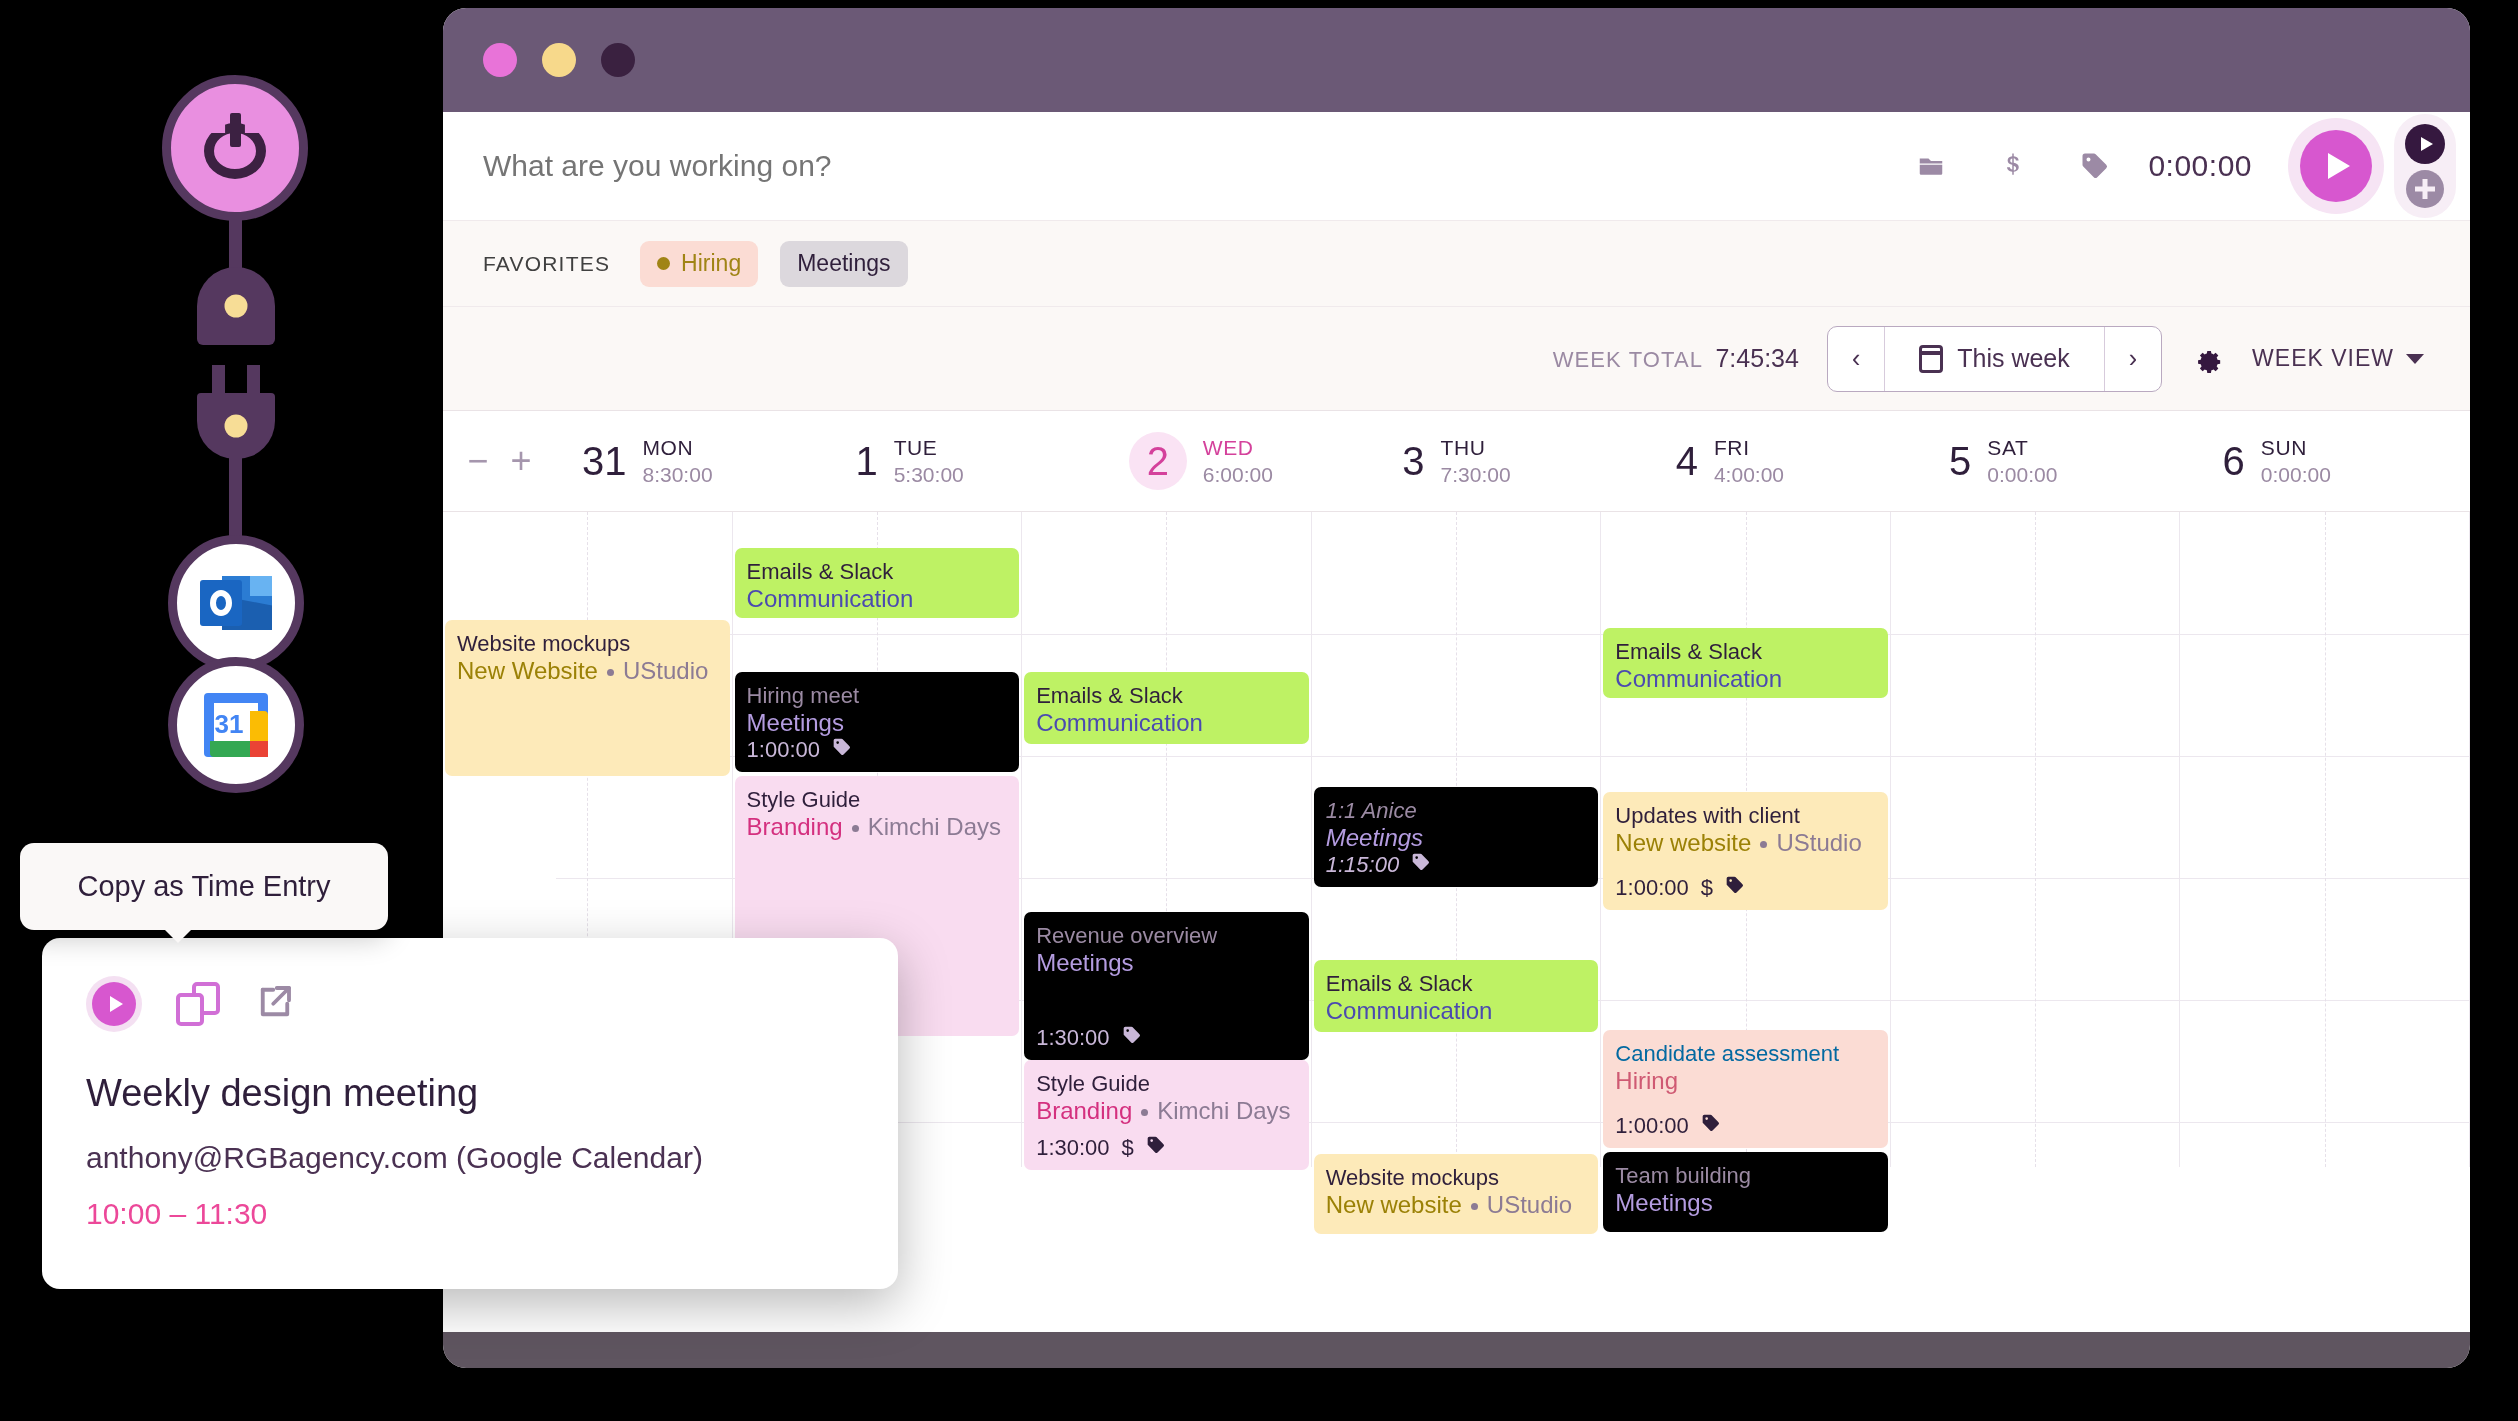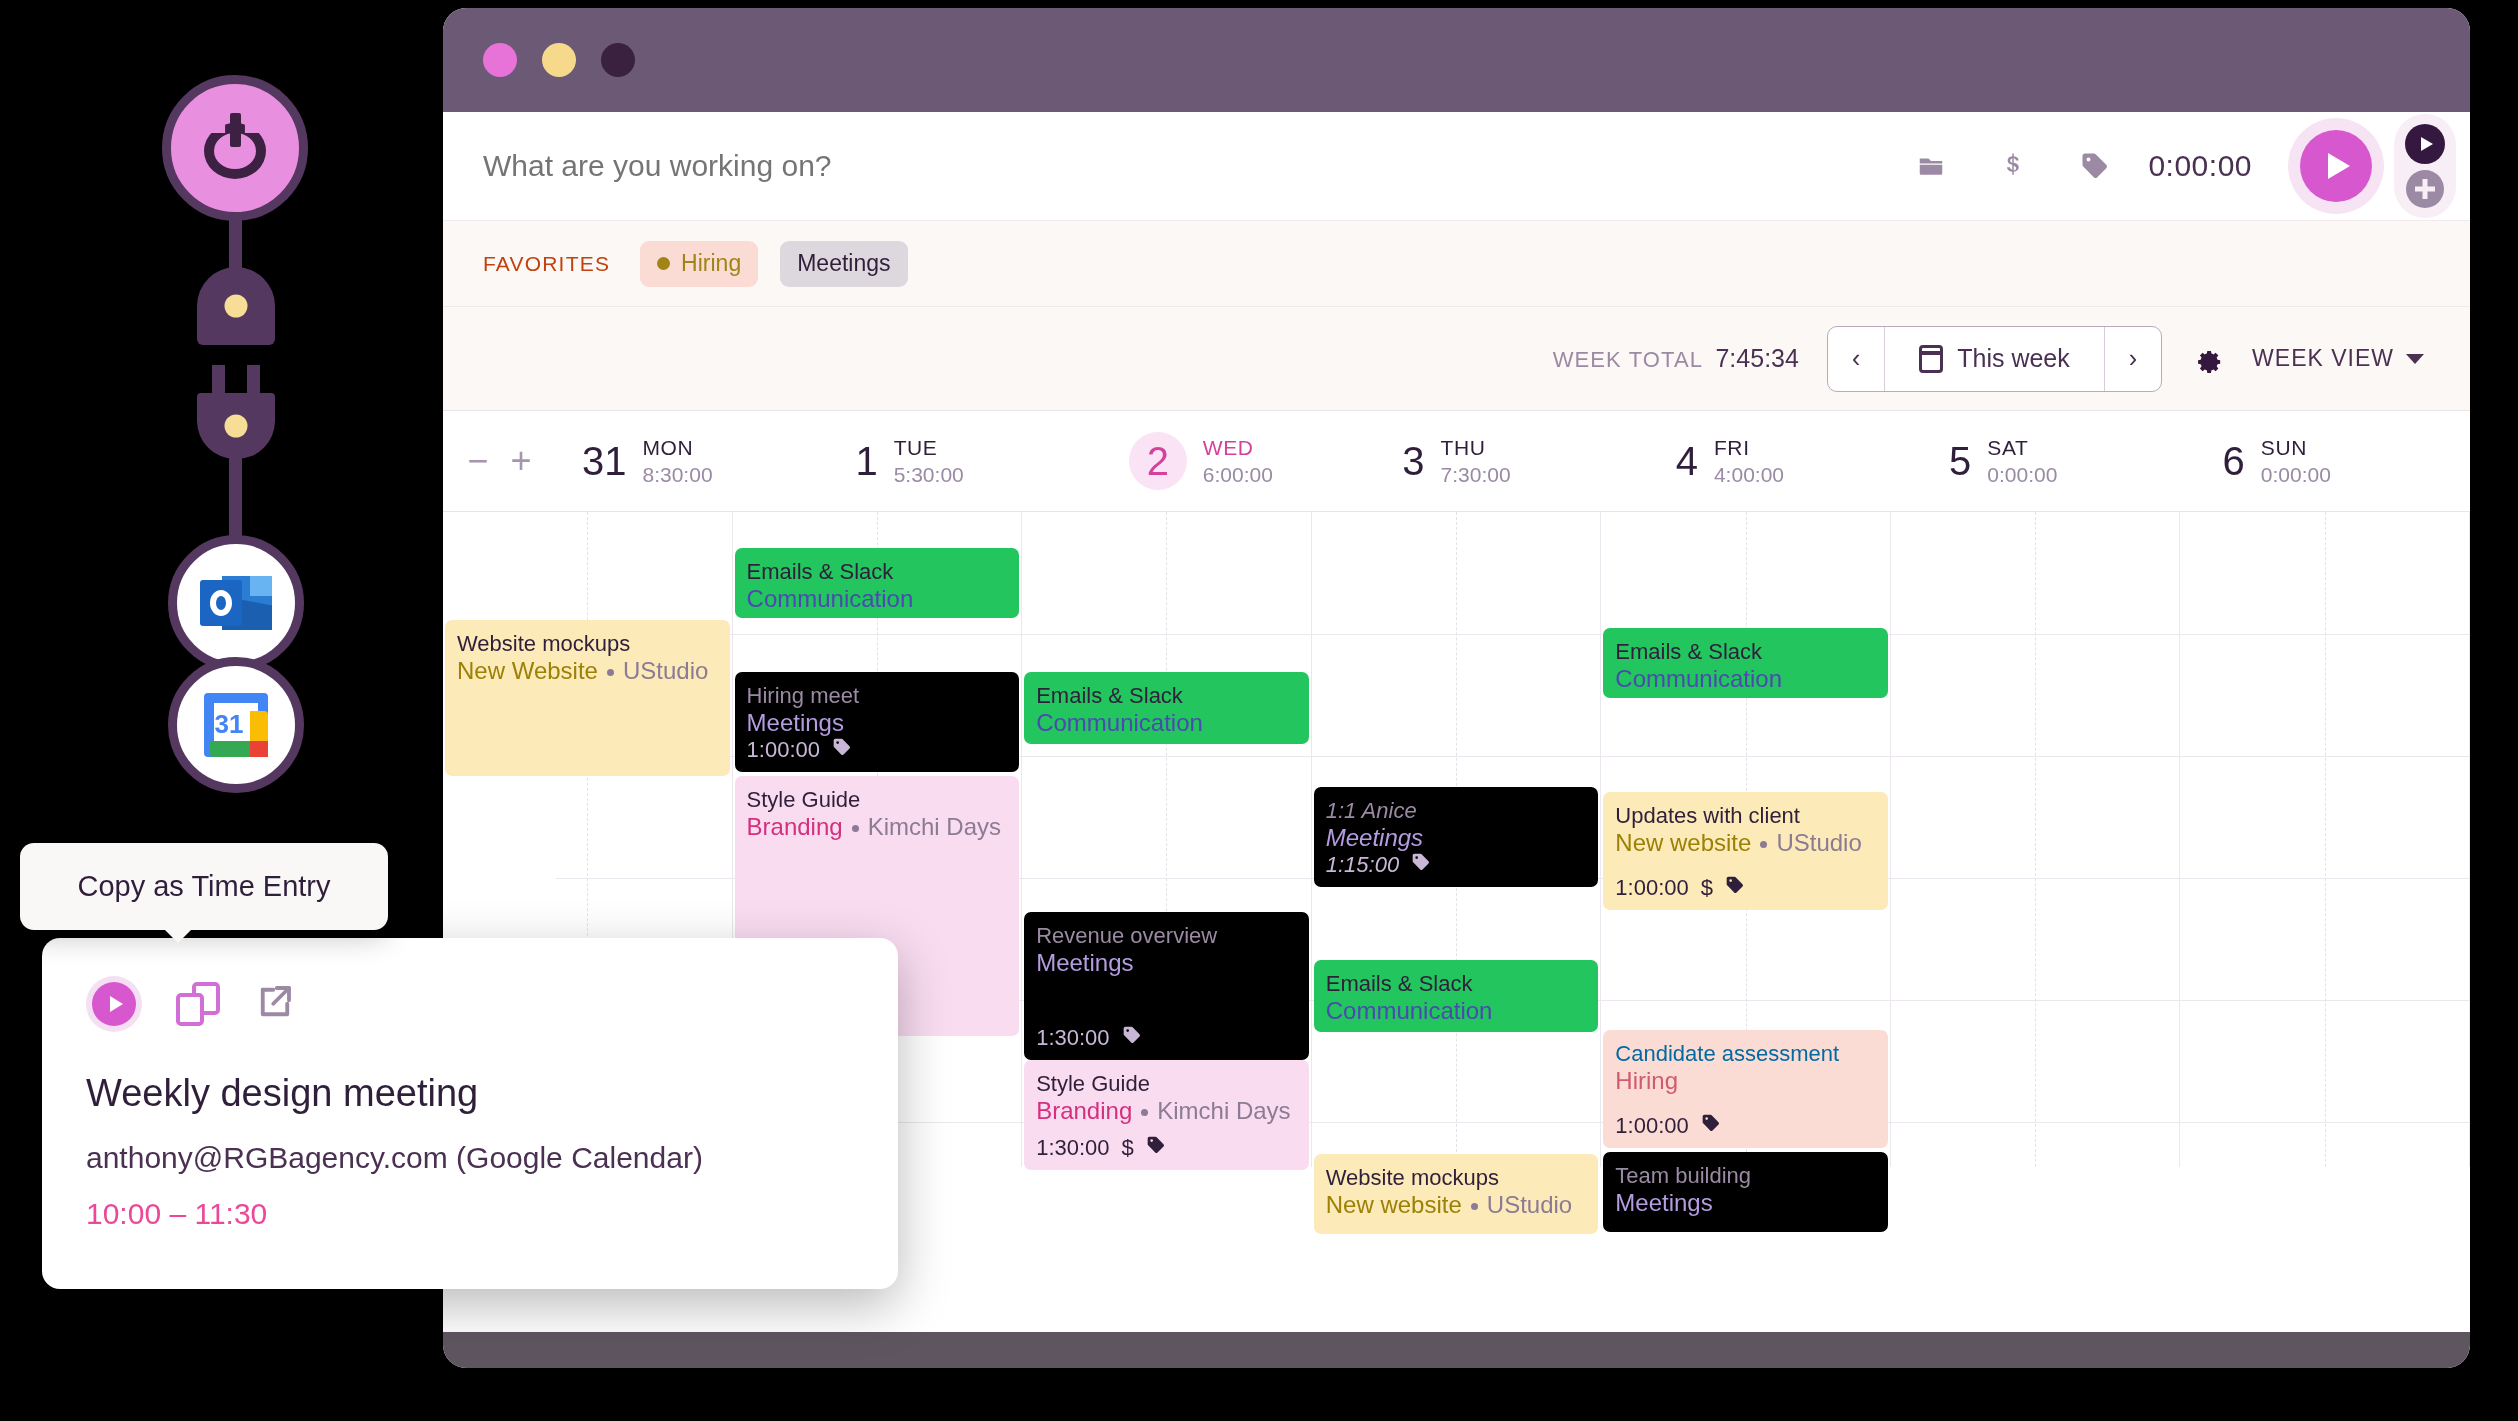--- a/index.html
+++ b/index.html
@@ -113,7 +113,7 @@
   
   .favbar { height: 86px; background: #fbf8f6; display: flex; align-items: center; padding-left: 40px; gap: 22px;
             border-top: 1px solid #f0eaec; }
-  .fav-label { font: 400 21px "Liberation Sans", sans-serif; color: #c2410c; letter-spacing: 1.2px; margin-right: 8px; text-align: right; }
+  .fav-label { font: 400 21px "Liberation Sans", sans-serif; color: #404040; letter-spacing: 1.2px; margin-right: 8px; text-align: right; }
   .chip { height: 46px; border-radius: 9px; display: flex; align-items: center; padding: 0 17px; gap: 11px;
           font: 400 23px "Liberation Sans", sans-serif; white-space: nowrap; }
   .chip .bullet { width: 13px; height: 13px; border-radius: 50%; display: inline-block; }

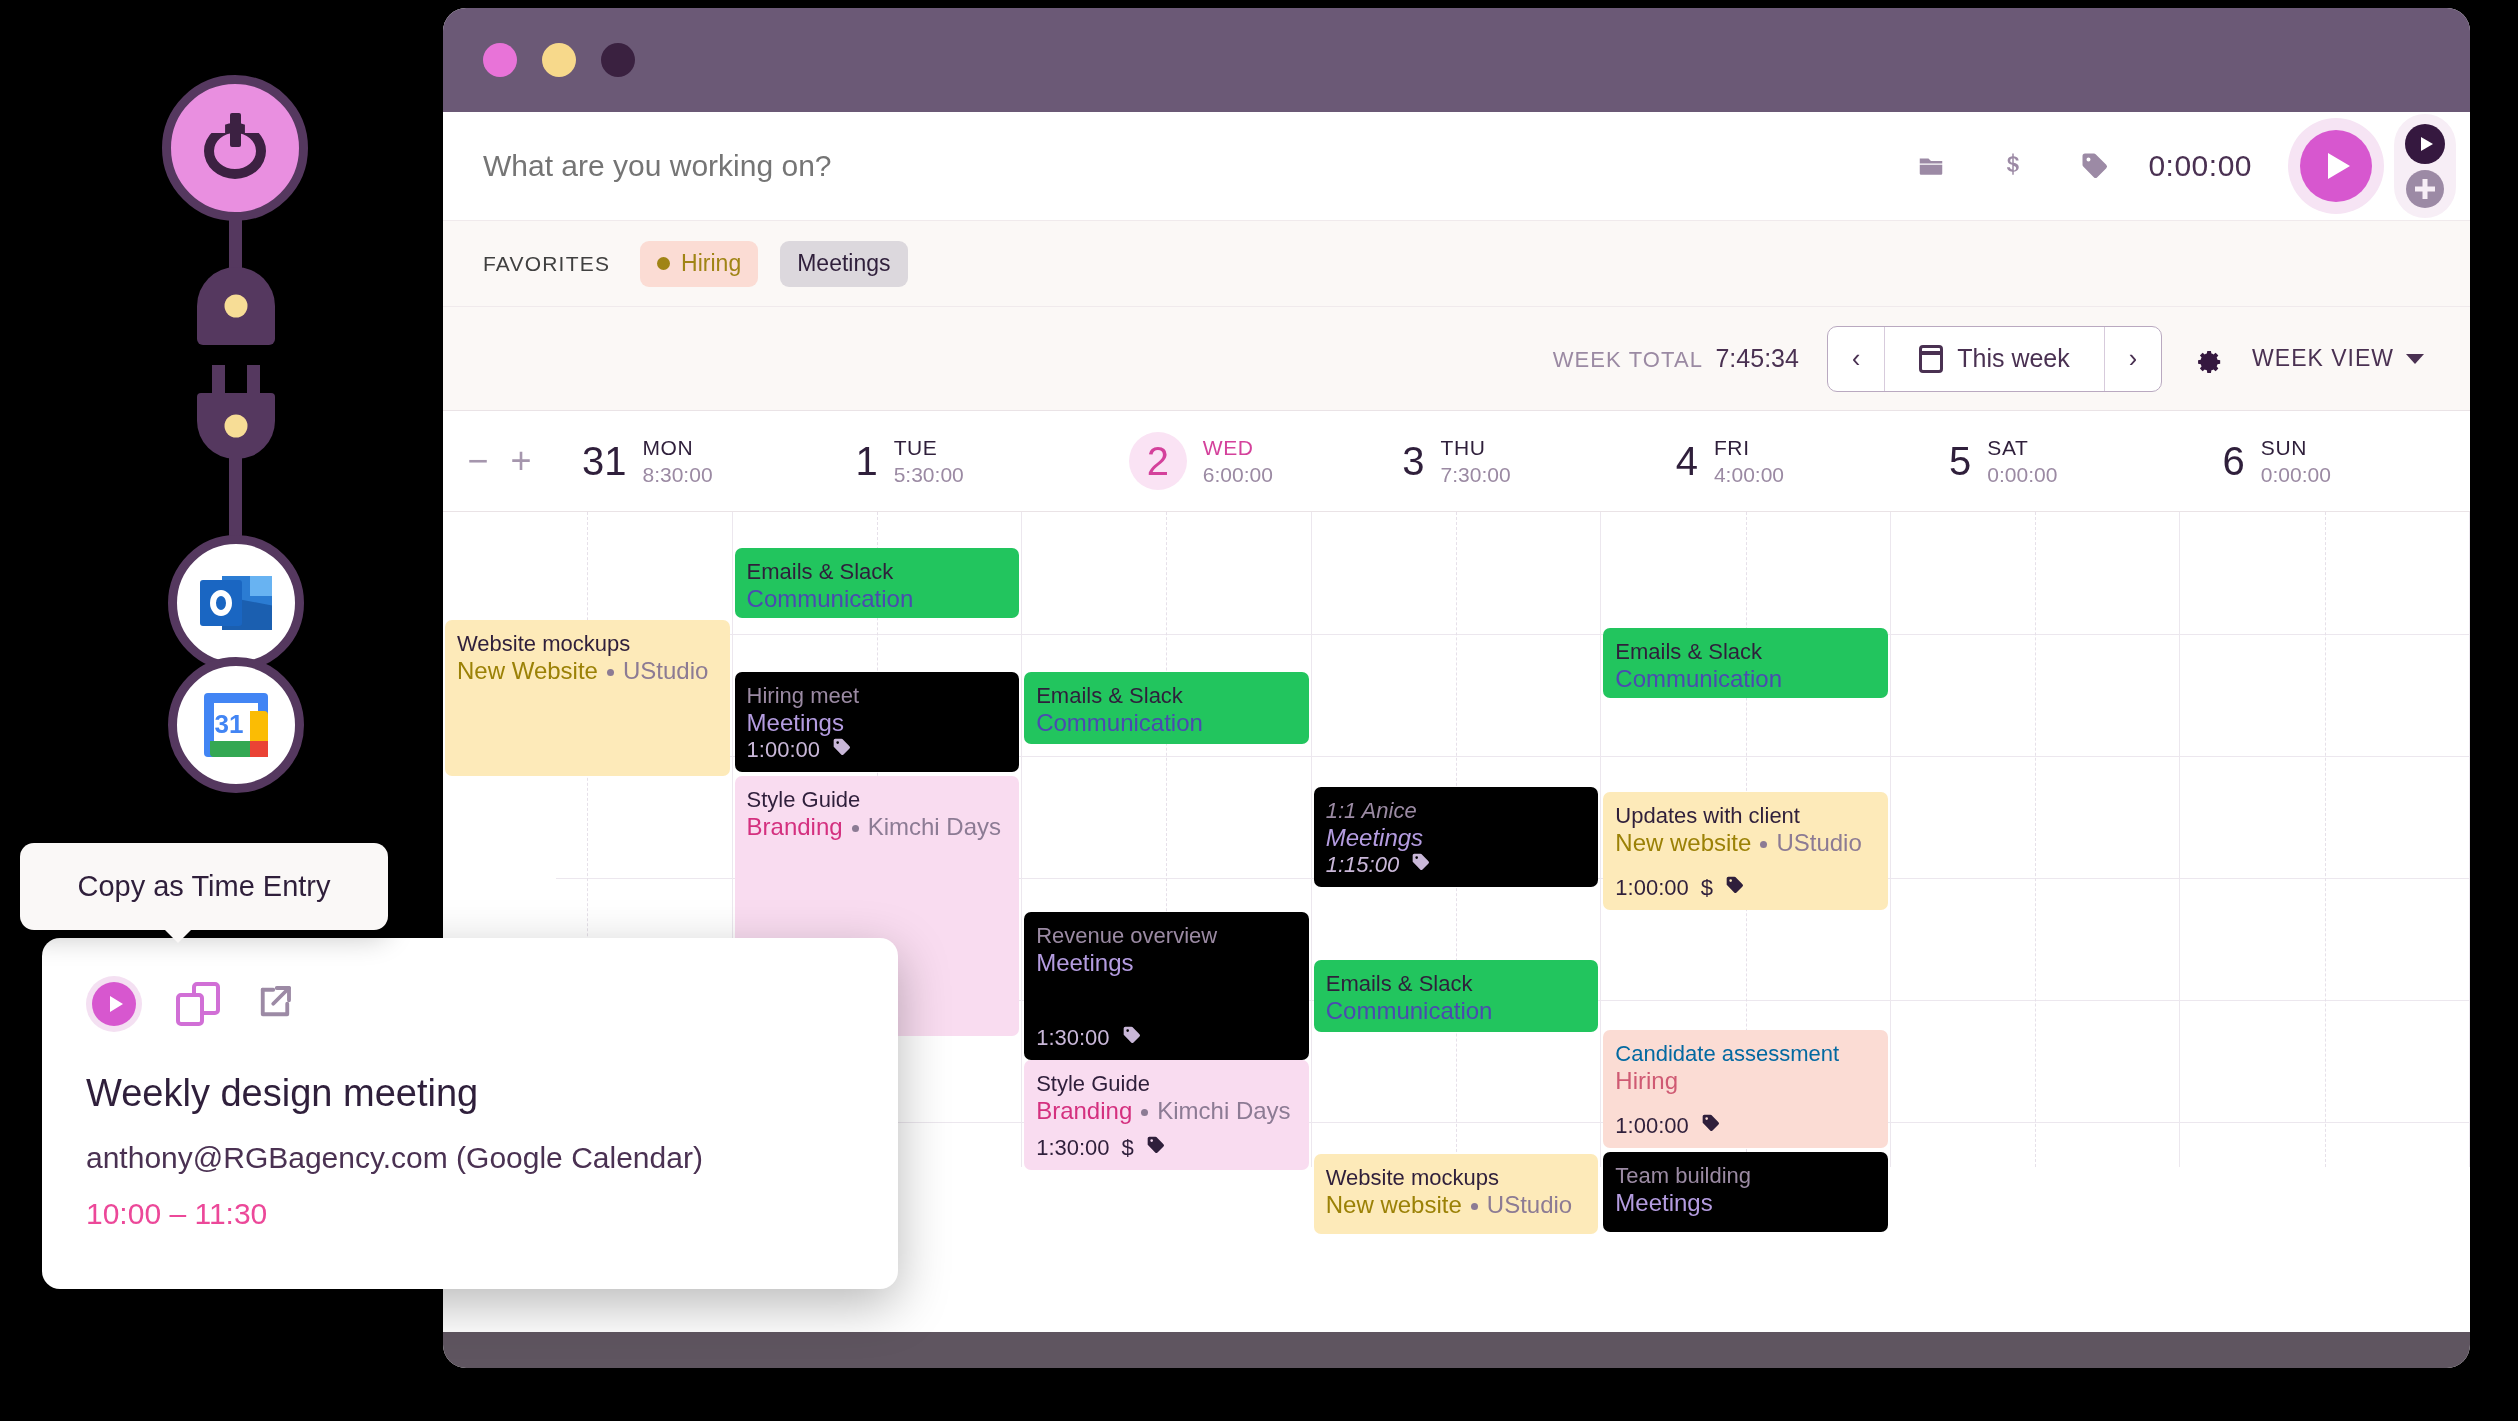--- a/index.html
+++ b/index.html
@@ -169,7 +169,7 @@
   .ev .t2 { font-size: 24px; line-height: 27px; white-space: nowrap; }
   .ev .t3 { font-size: 22px; line-height: 27px; display: flex; align-items: center; gap: 12px; position: absolute; bottom: 9px; left: 12px; }
   .ev .t3 svg { width: 20px; height: 20px; }
-  .ev.blue { background: #22c55e; }
+  .ev.blue { background: #bef264; }
   .ev.blue .t1 { color: #2f1f3b; } .ev.blue .t2 { color: #4b4ab0; }
   .ev.yellow { background: #fdeab9; }
   .ev.yellow .t1 { color: #2f1f3b; } .ev.yellow .t2 .p { color: #9b8106; } .ev.yellow .t2 .c { color: #8c7b94; }

